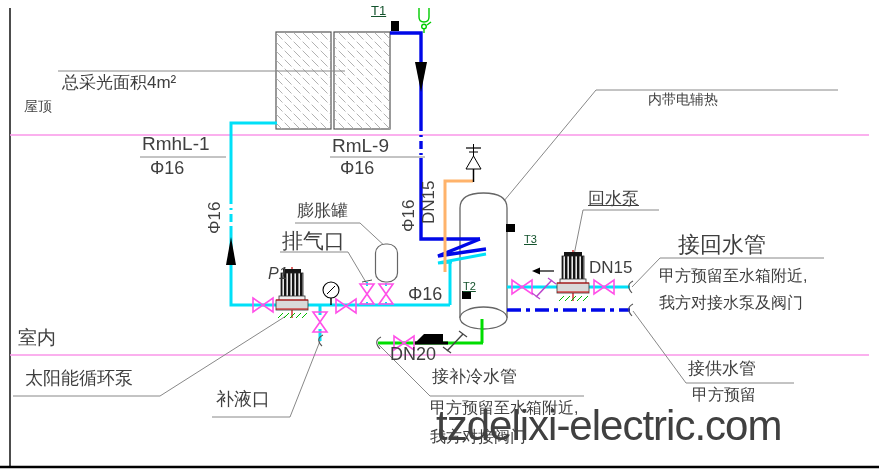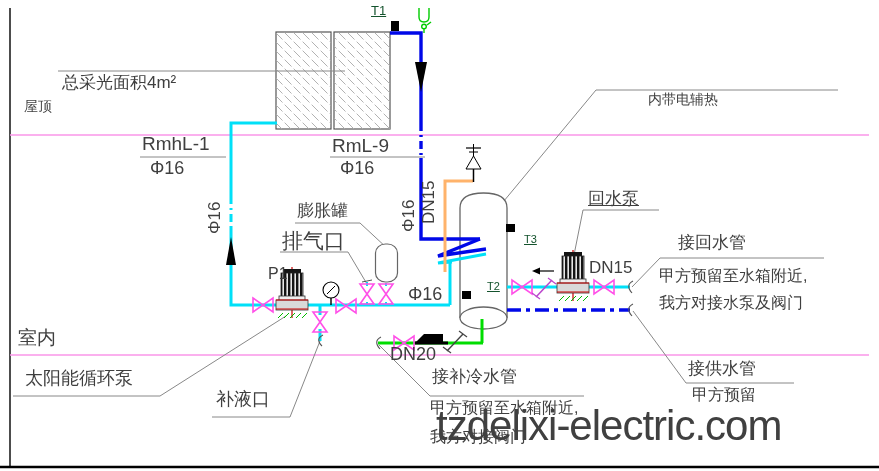--- a/index.html
+++ b/index.html
@@ -198,7 +198,7 @@
   <div class="lbl" style="left:588px;top:189px;font-size:17px;text-decoration:underline;">回水泵</div>
   <div class="lbl" style="left:589px;top:258px;font-size:17px;">DN15</div>
 
-  <div class="lbl" style="left:678px;top:233px;font-size:17px;">接回水管</div>
+  <div class="lbl" style="left:678px;top:233px;font-size:22px;">接回水管</div>
   <div class="lbl" style="left:659px;top:267px;font-size:16px;">甲方预留至水箱附近,</div>
   <div class="lbl" style="left:659px;top:294px;font-size:16px;">我方对接水泵及阀门</div>
 

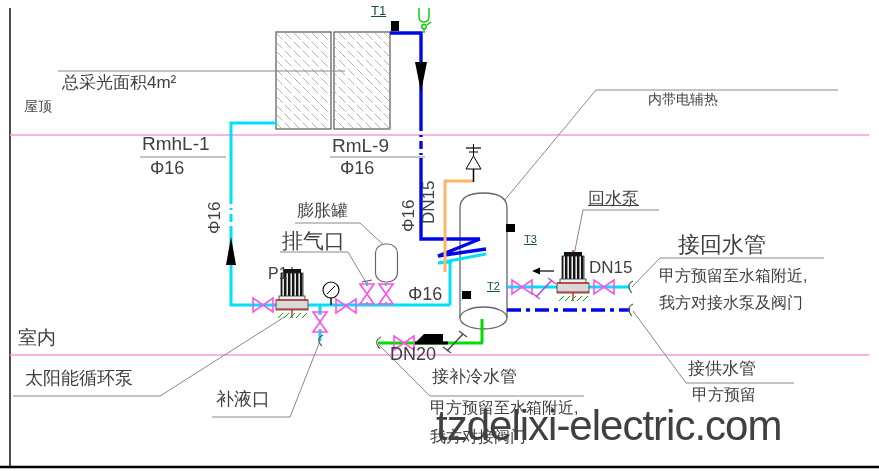--- a/index.html
+++ b/index.html
@@ -187,7 +187,7 @@
   <div class="lbl sensor" style="left:504px;top:233px;margin-left:20px;">T3</div>
   <div class="lbl sensor" style="left:463px;top:280px;margin-left:24px;">T2</div>
 
-  <div class="lbl" style="left:268px;top:265px;font-size:16px;">P1</div>
+  <div class="lbl" style="left:268px;top:265px;font-size:16px;font-style:italic;">P1</div>
   <div class="lbl" style="left:297px;top:201px;font-size:17px;">膨胀罐</div>
   <div class="lbl" style="left:282px;top:229px;font-size:21px;">排气口</div>
   <div class="lbl" style="left:408px;top:284px;font-size:18px;">Φ16</div>

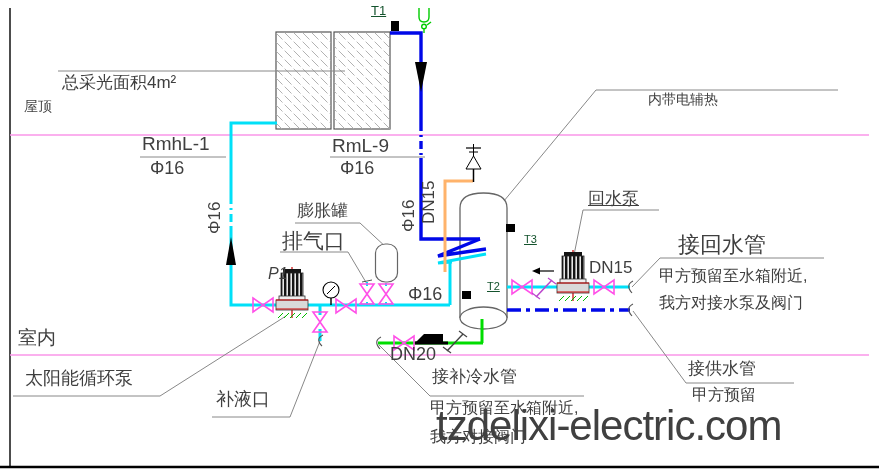--- a/index.html
+++ b/index.html
@@ -185,7 +185,7 @@
 
   <div class="lbl sensor" style="left:371px;top:4px;font-size:13px;">T1</div>
   <div class="lbl sensor" style="left:504px;top:233px;margin-left:20px;">T3</div>
-  <div class="lbl sensor" style="left:463px;top:280px;margin-left:24px;">T2</div>
+  <div class="lbl sensor" style="left:463px;top:280px;">T2</div>
 
   <div class="lbl" style="left:268px;top:265px;font-size:16px;font-style:italic;">P1</div>
   <div class="lbl" style="left:297px;top:201px;font-size:17px;">膨胀罐</div>

